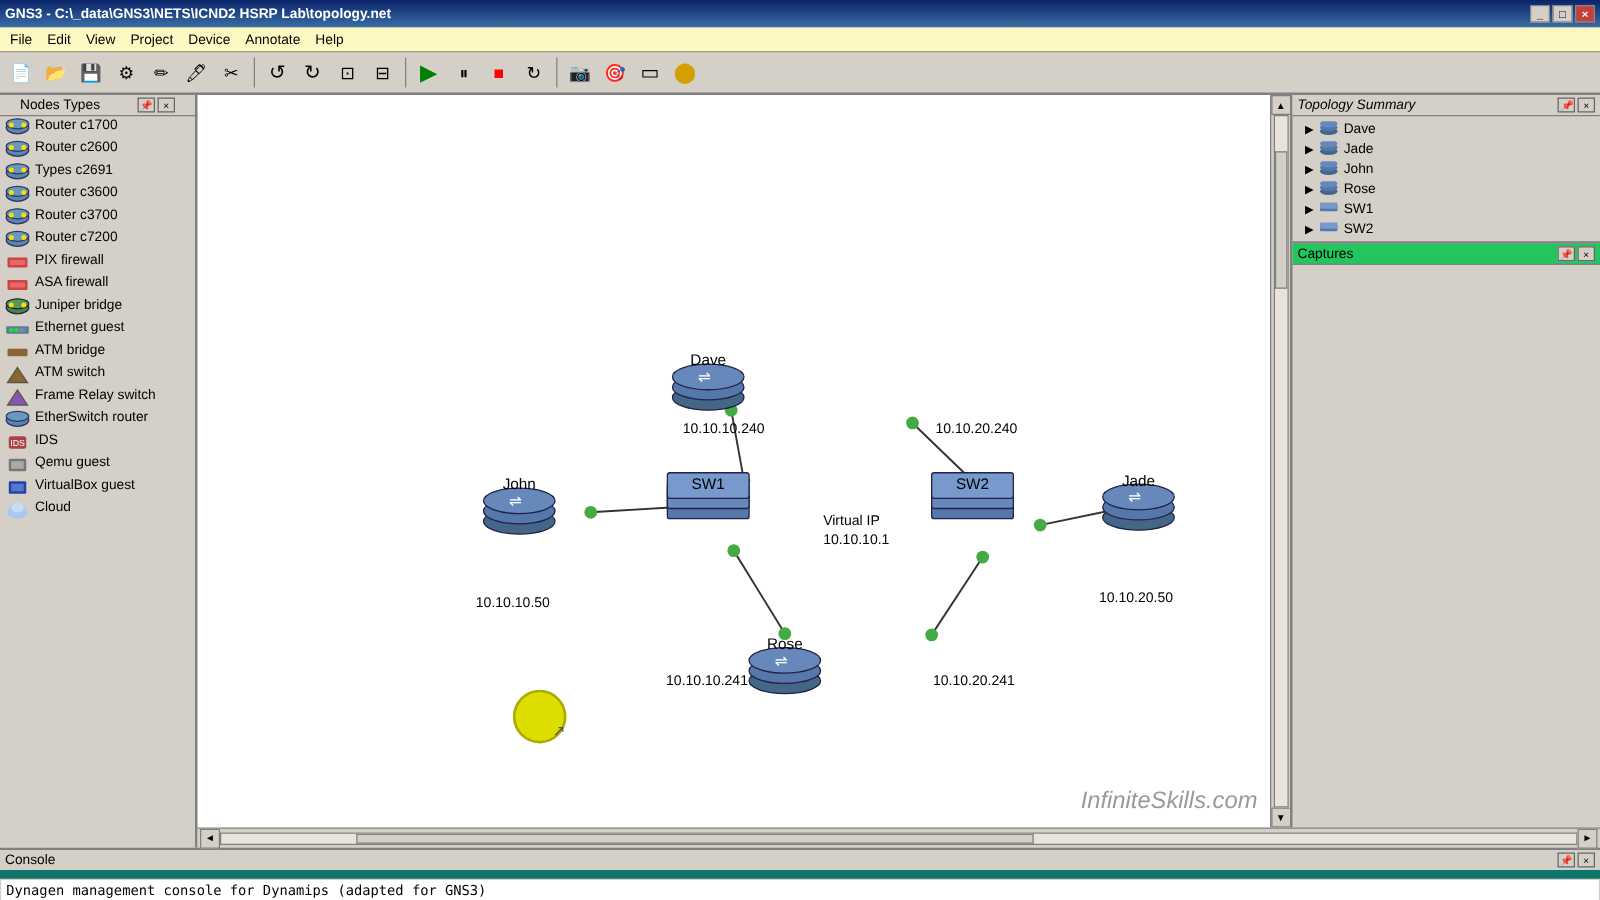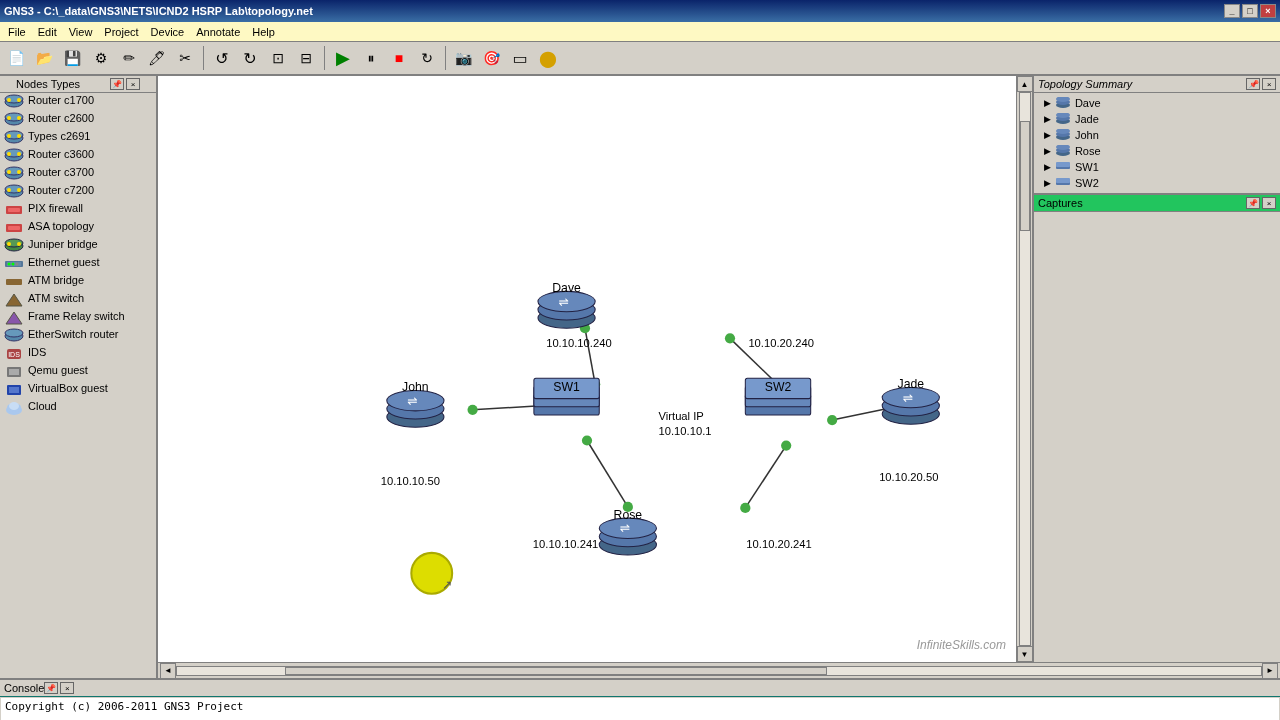--- a/index.html
+++ b/index.html
@@ -412,7 +412,7 @@
               <rect x="4" y="6" width="12" height="4" fill="#ee6666" rx="1"></rect>
             </svg>
         </div>
-        <span>ASA topology</span>
+        <span>ASA firewall</span>
       </div>
       <div class="node-item">
         <div class="node-icon">

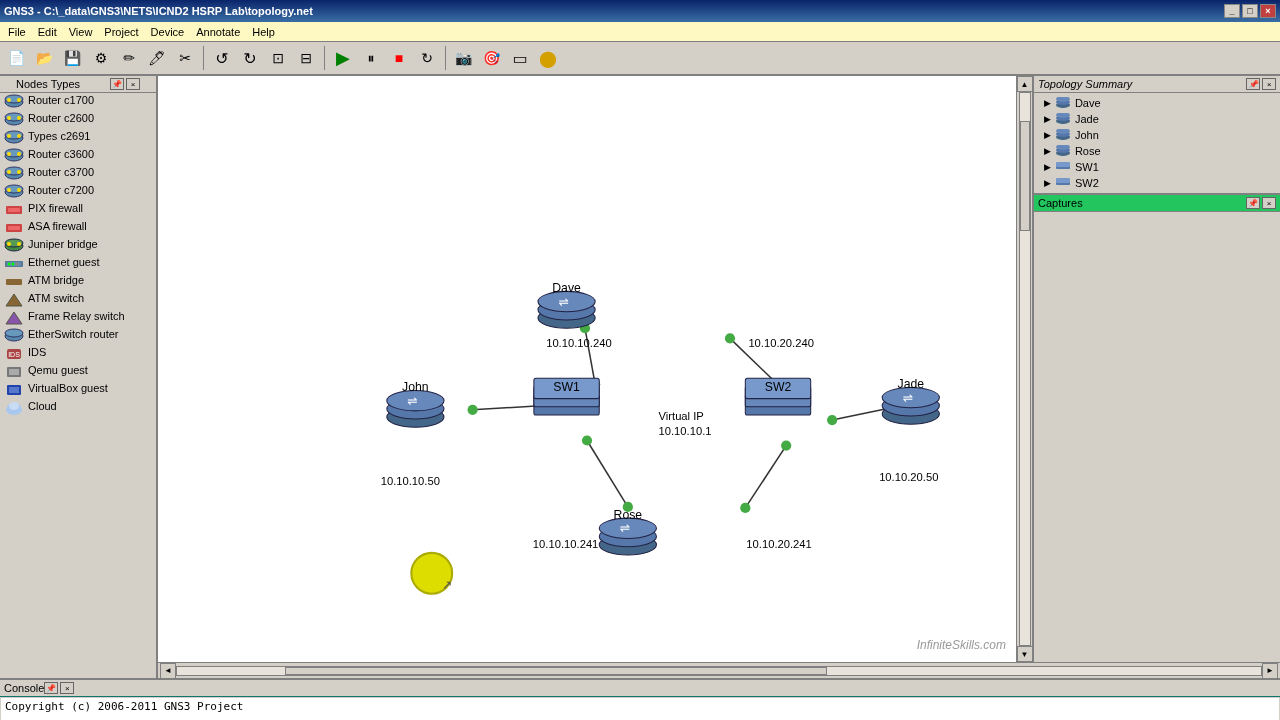--- a/index.html
+++ b/index.html
@@ -267,7 +267,7 @@
       bottom: 10px;
       right: 10px;
       color: #999;
-      font-size: 12px;
+      font-size: 19px;
       font-style: italic;
     }
   </style>

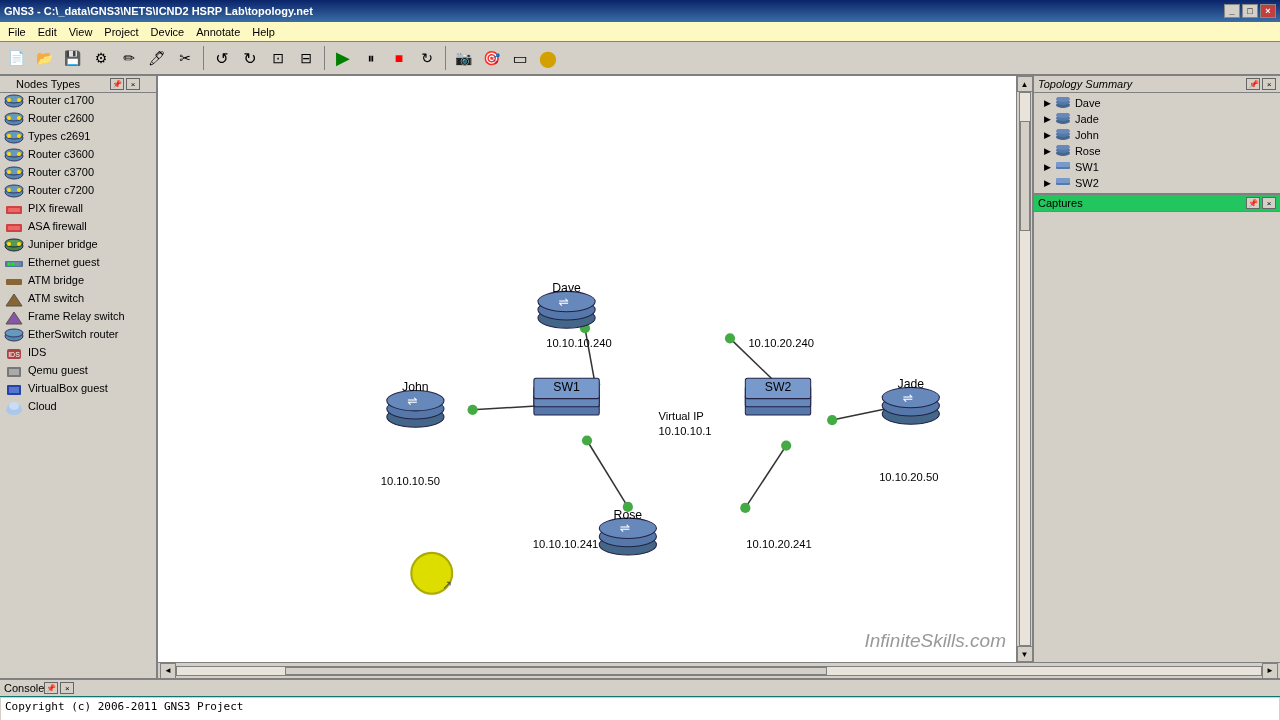--- a/index.html
+++ b/index.html
@@ -171,11 +171,11 @@
     }
     #console-header {
       background: #d4d0c8;
-      border-bottom: 1px solid #0f766e;
+      border-bottom: 7px solid #0f766e;
       padding: 2px 4px;
       display: flex;
       align-items: center;
-      justify-content: flex-start;
+      justify-content: space-between;
       font-size: 11px;
     }
     #console-header-controls { display: flex; gap: 2px; }

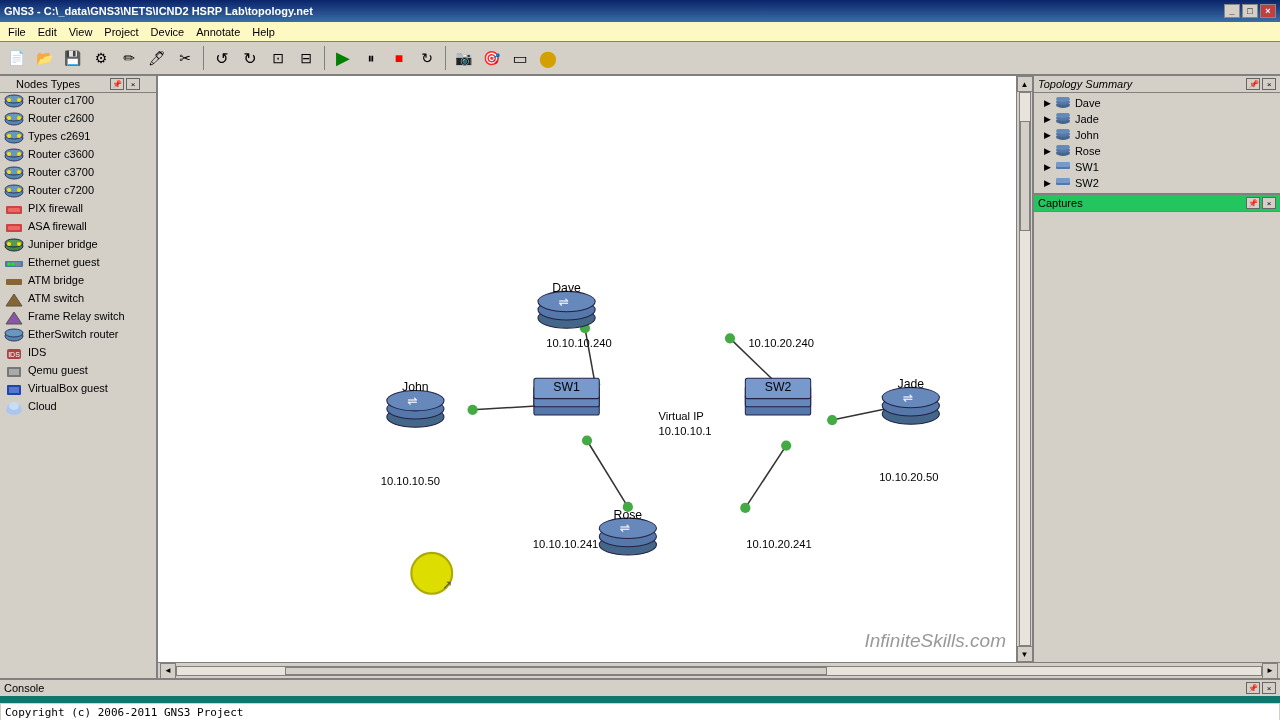--- a/index.html
+++ b/index.html
@@ -707,6 +707,7 @@
     </div>
   </div>
   <div id="console-content">
+    <div>Dynagen management console for Dynamips (adapted for GNS3)</div>
     <div>Copyright (c) 2006-2011 GNS3 Project</div>
 
   </div>

